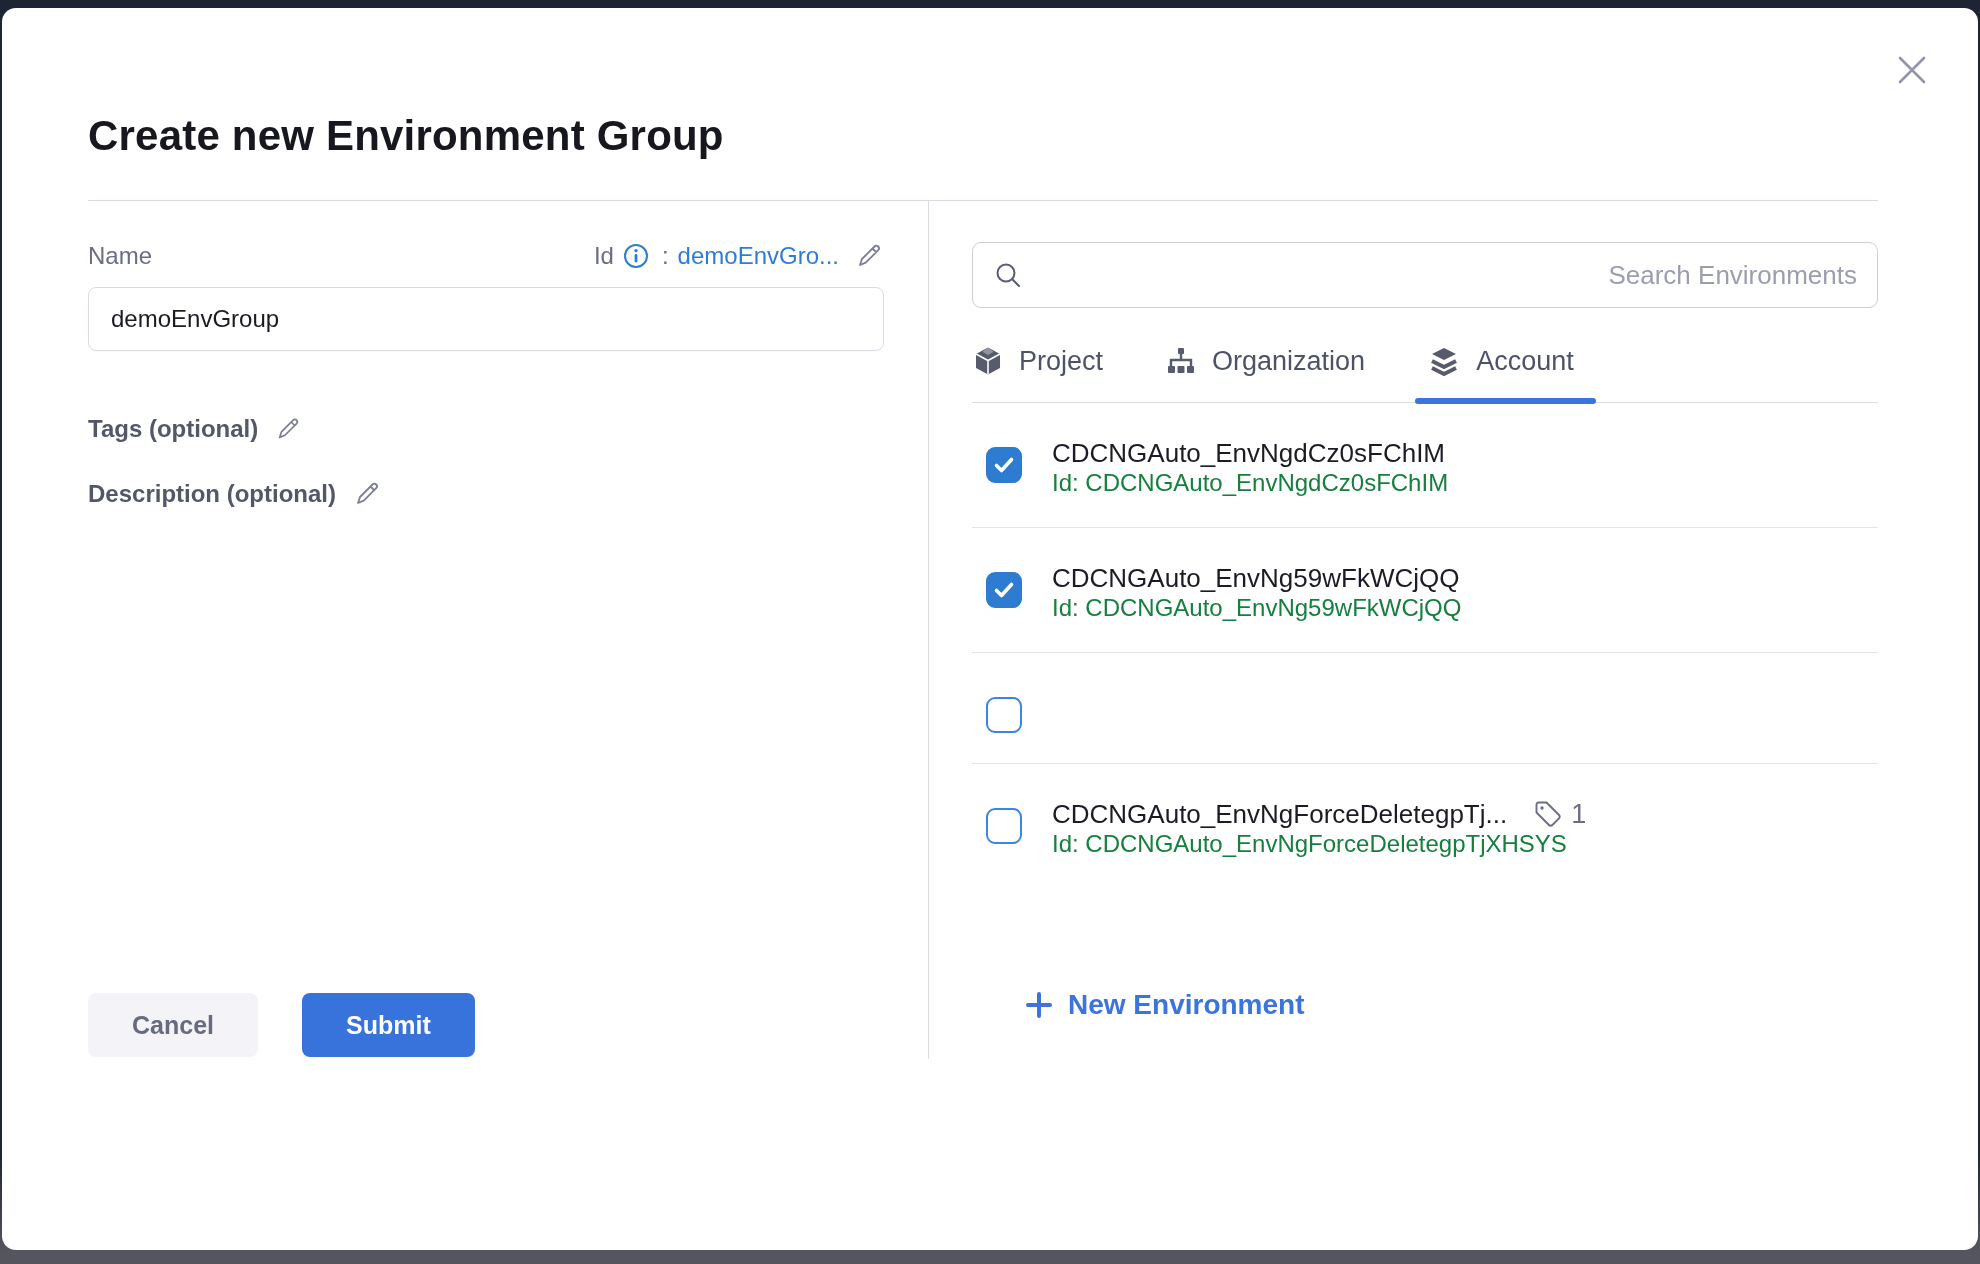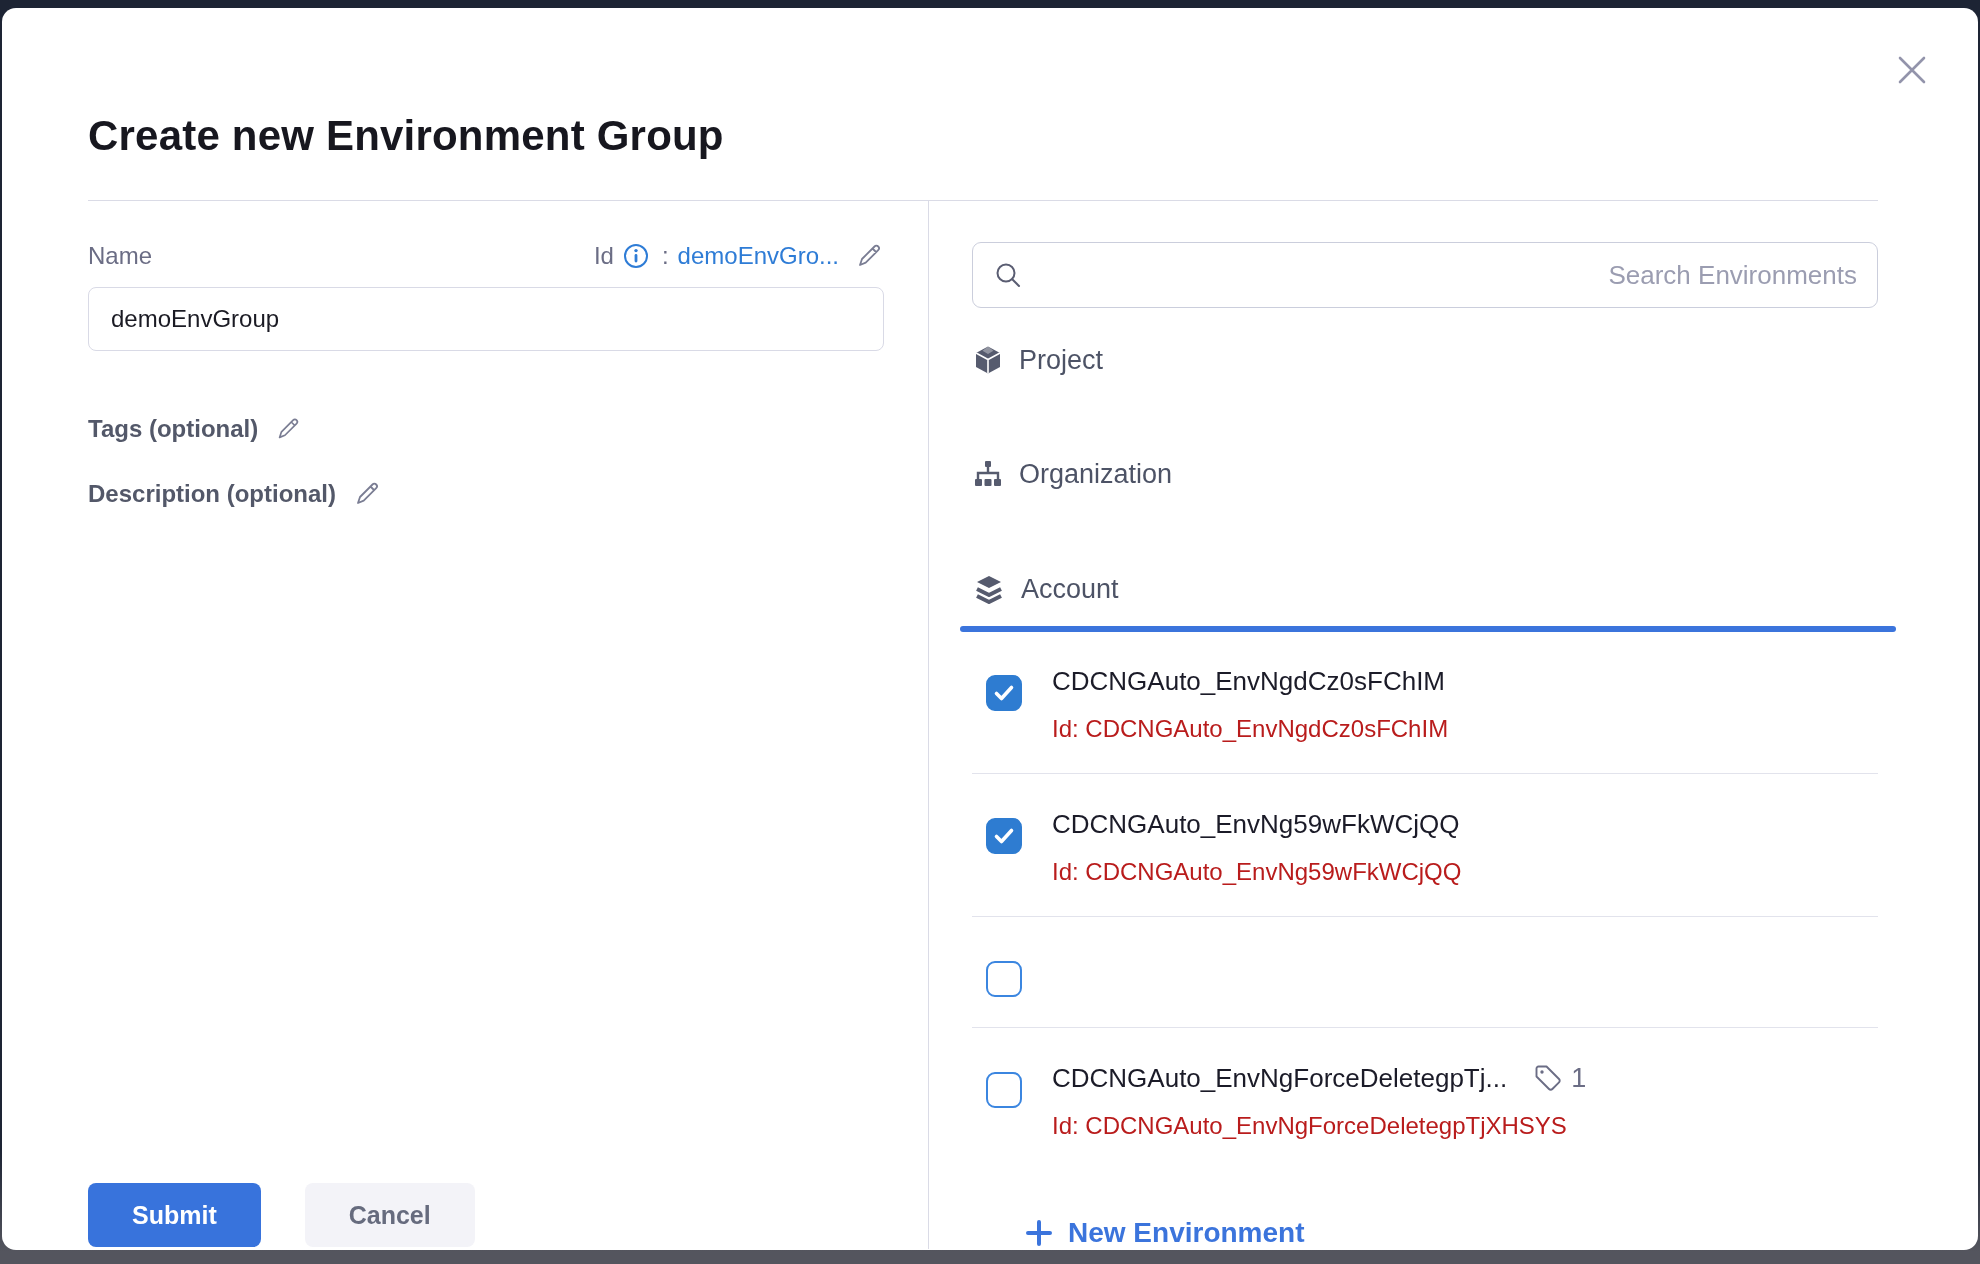--- a/index.html
+++ b/index.html
@@ -112,7 +112,6 @@
     margin-top: 36px;
     display: flex; gap: 58px;
     border-bottom: 1px solid #DADBE6;
-    flex-direction: column;
   }
   .tab {
     background: none; border: none; cursor: pointer;

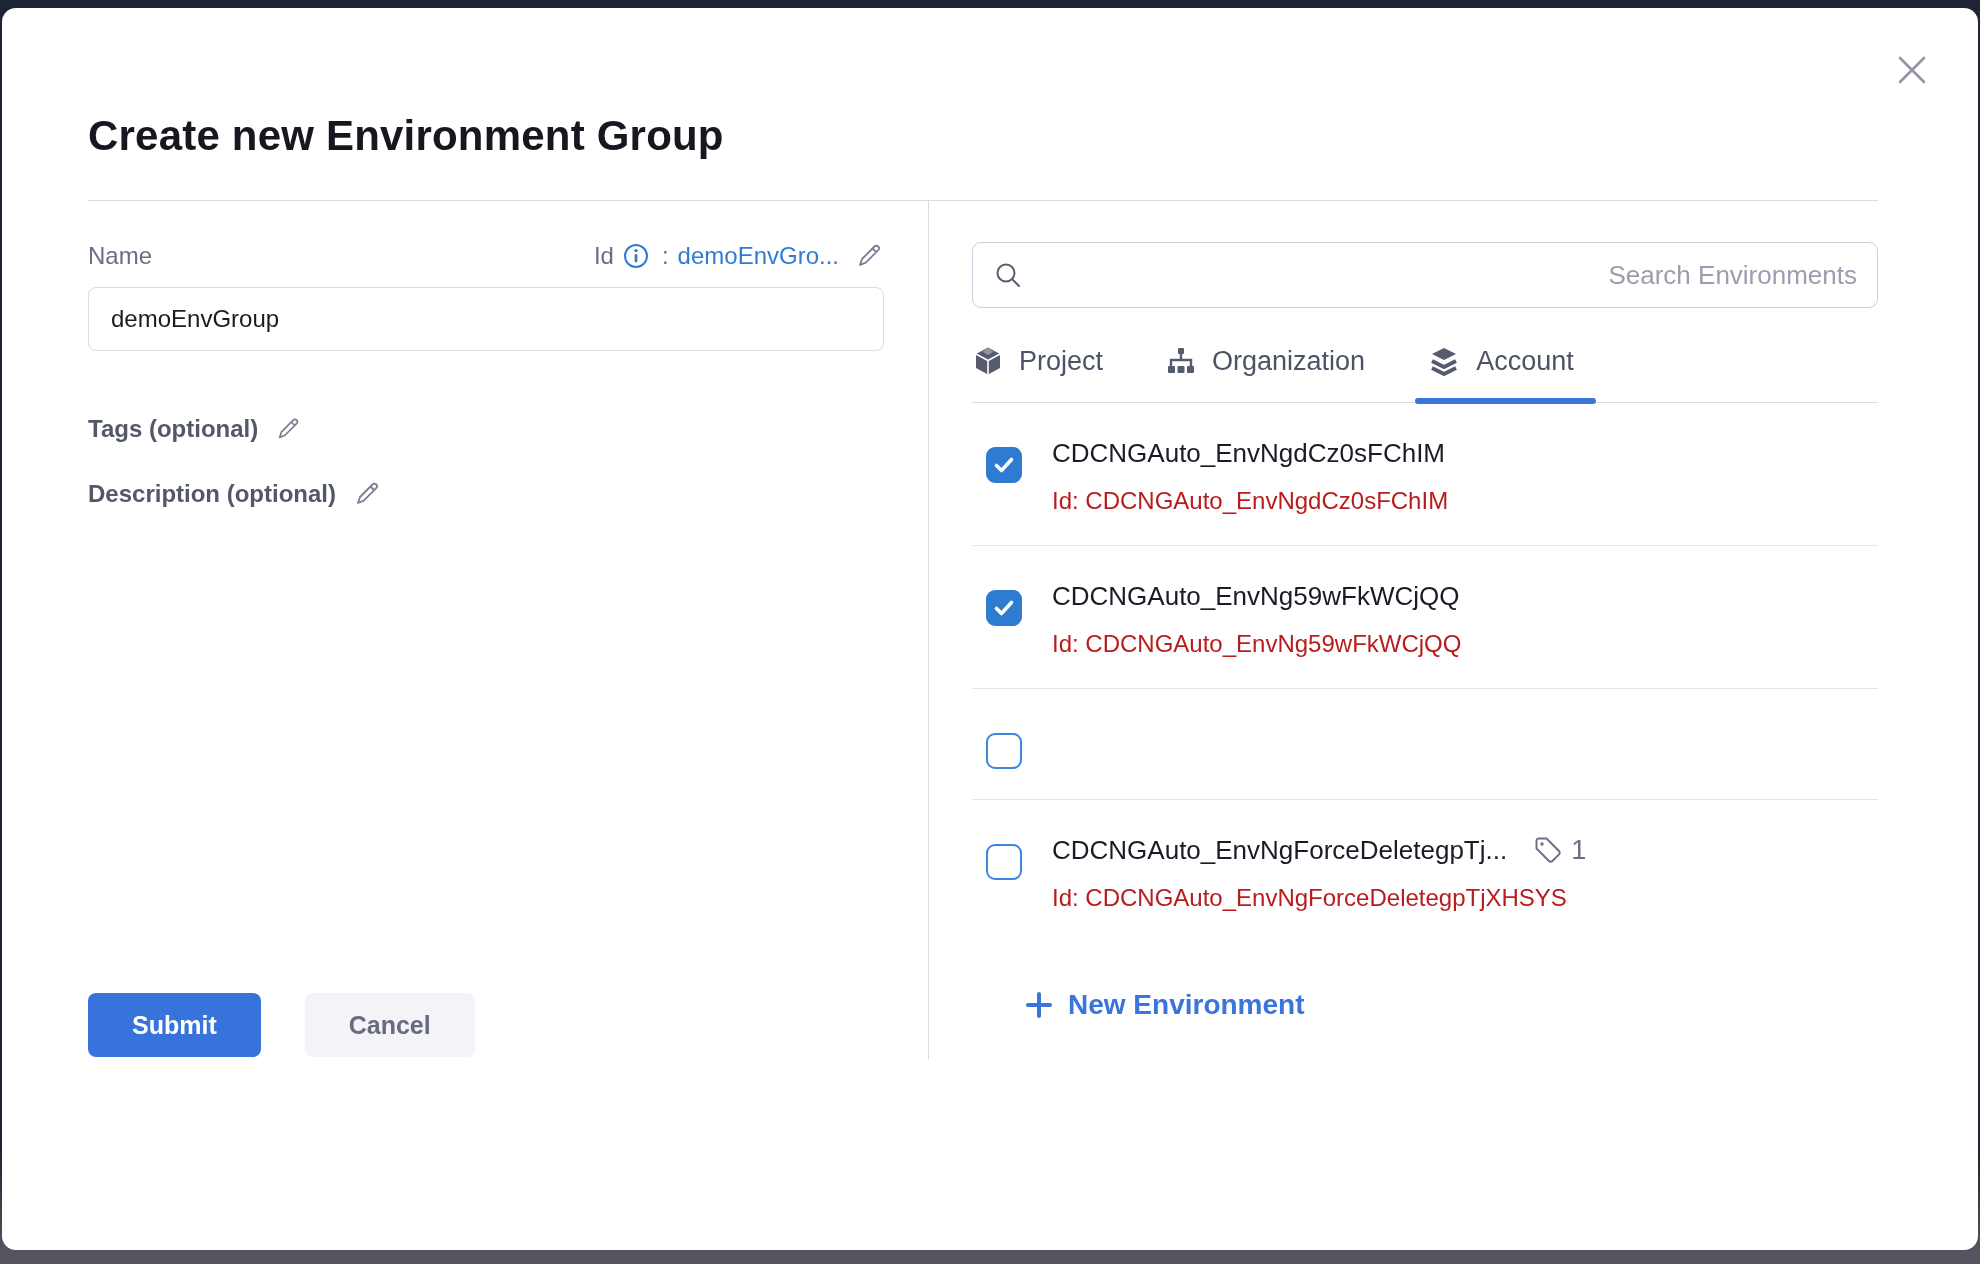--- a/index.html
+++ b/index.html
@@ -152,7 +152,7 @@
     white-space: nowrap; overflow: hidden;
   }
   .tag-badge { display: flex; align-items: center; gap: 8px; margin-left: 26px; color: #6B6D85; font-size: 27px; }
-  .env-id { margin-top: 18px; font-size: 24px; color: #b91c1c; line-height: 28px; white-space: nowrap; overflow: hidden; }
+  .env-id { font-size: 24px; color: #15803d; line-height: 28px; white-space: nowrap; overflow: hidden; }
   .new-env-btn {
     margin-top: 38px; margin-left: 52px;
     background: none; border: none; cursor: pointer;

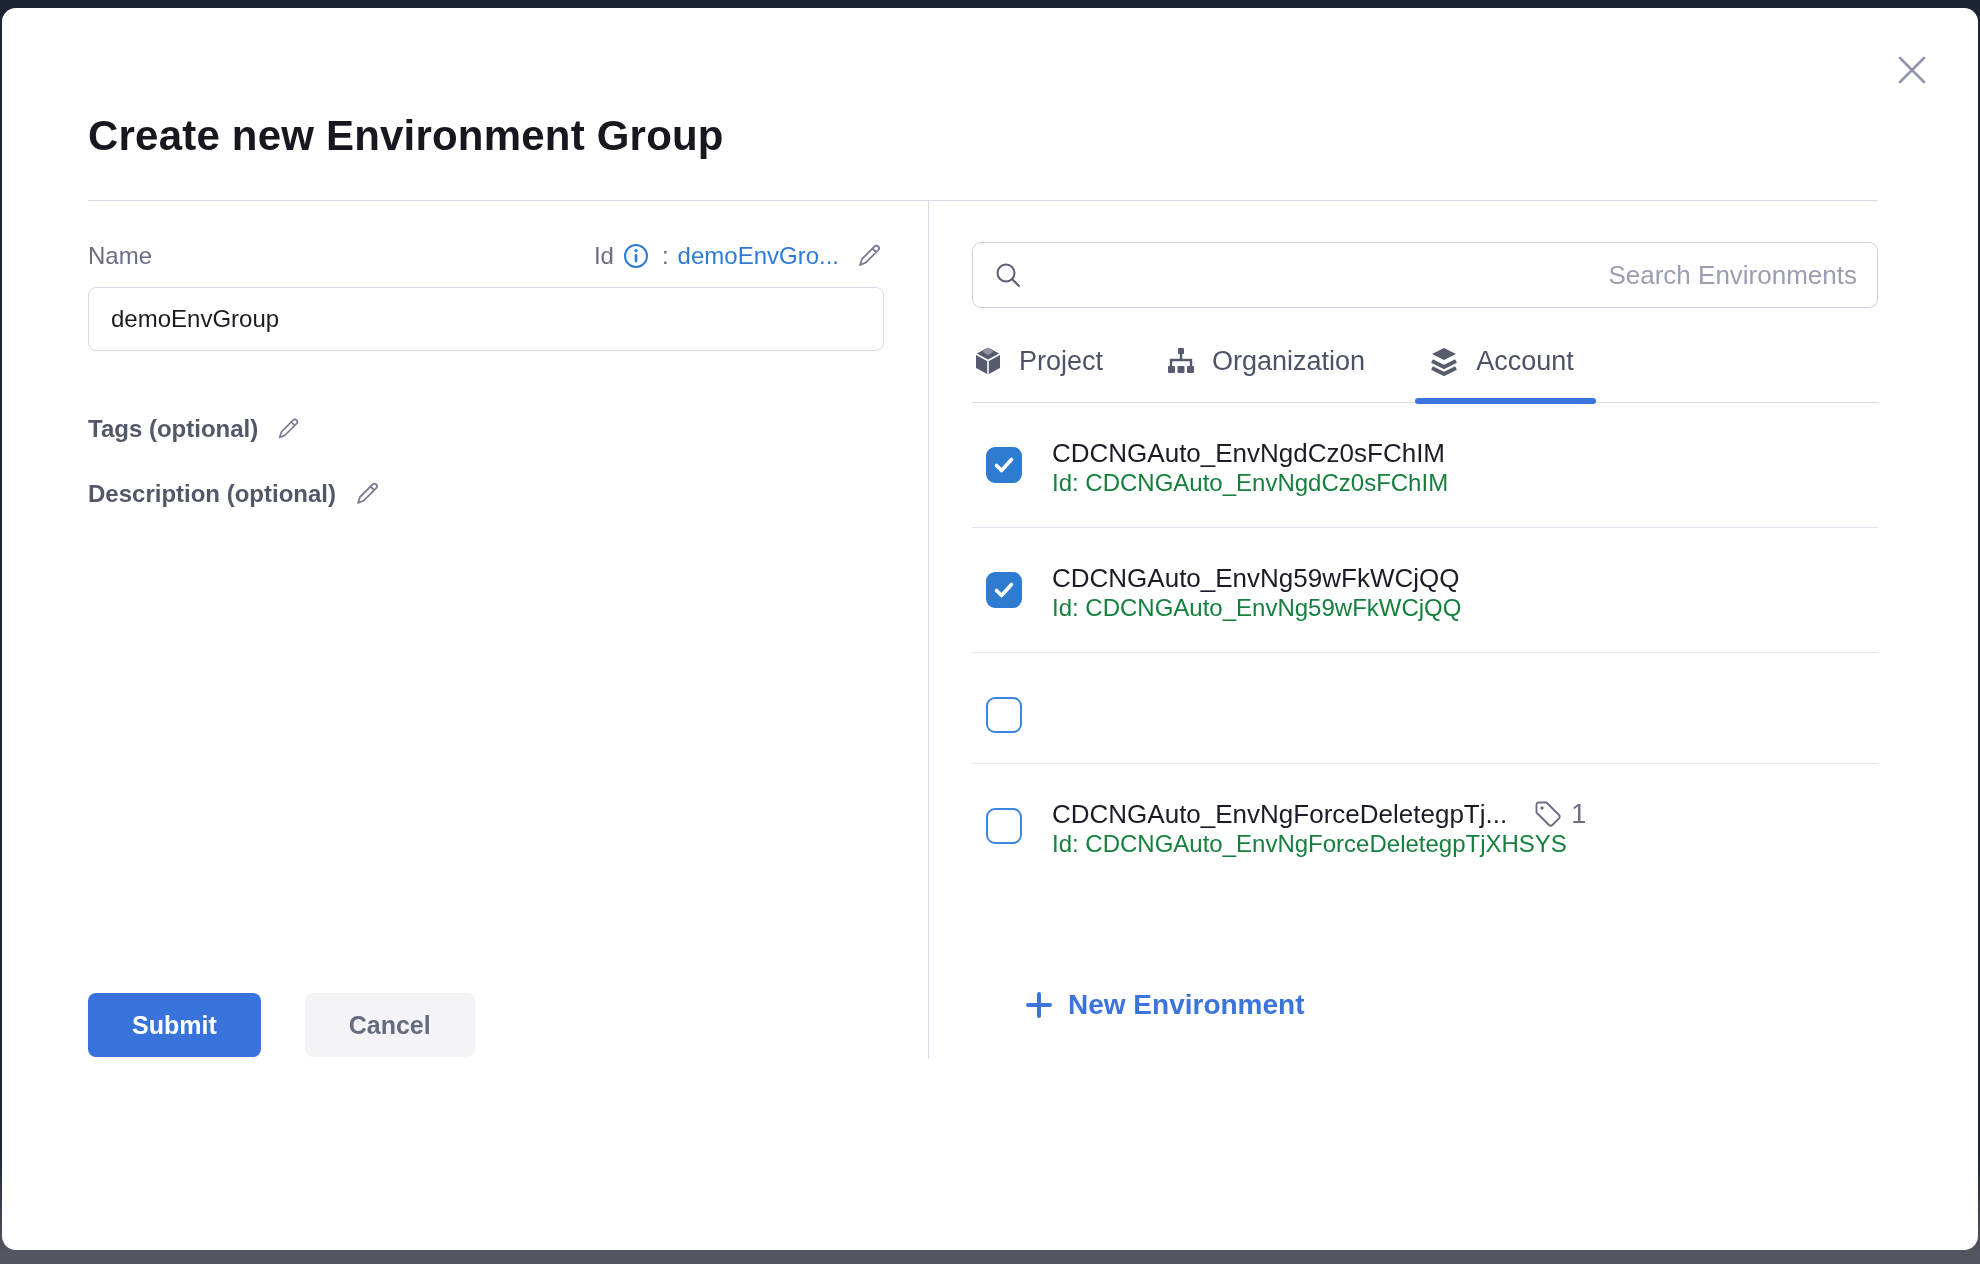--- a/index.html
+++ b/index.html
@@ -229,8 +229,8 @@
       </div>
 
       <div class="btn-row">
+        <button class="btn btn-secondary">Cancel</button>
         <button class="btn btn-primary">Submit</button>
-        <button class="btn btn-secondary">Cancel</button>
       </div>
     </div>
 

